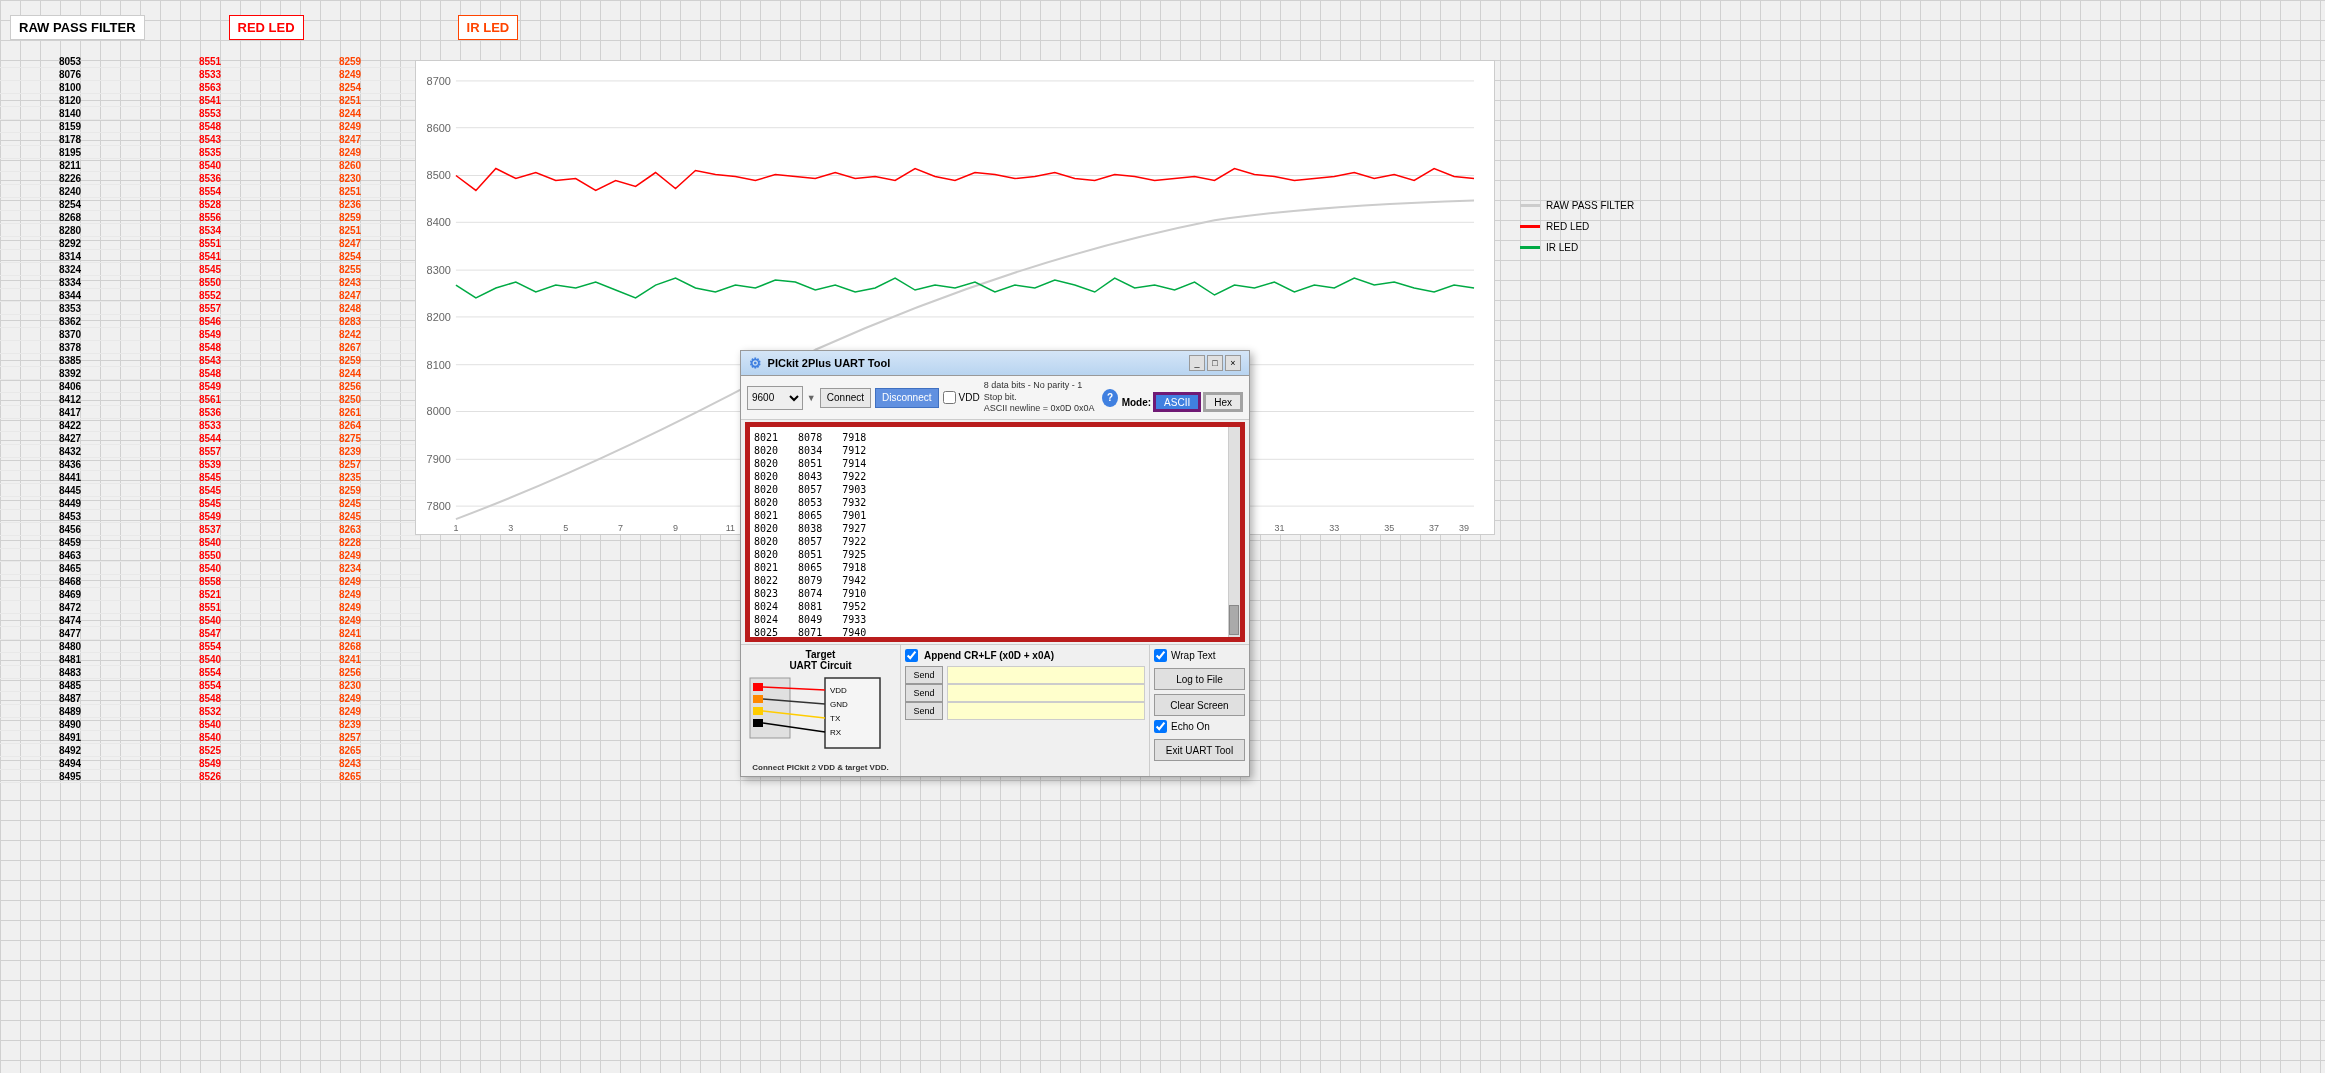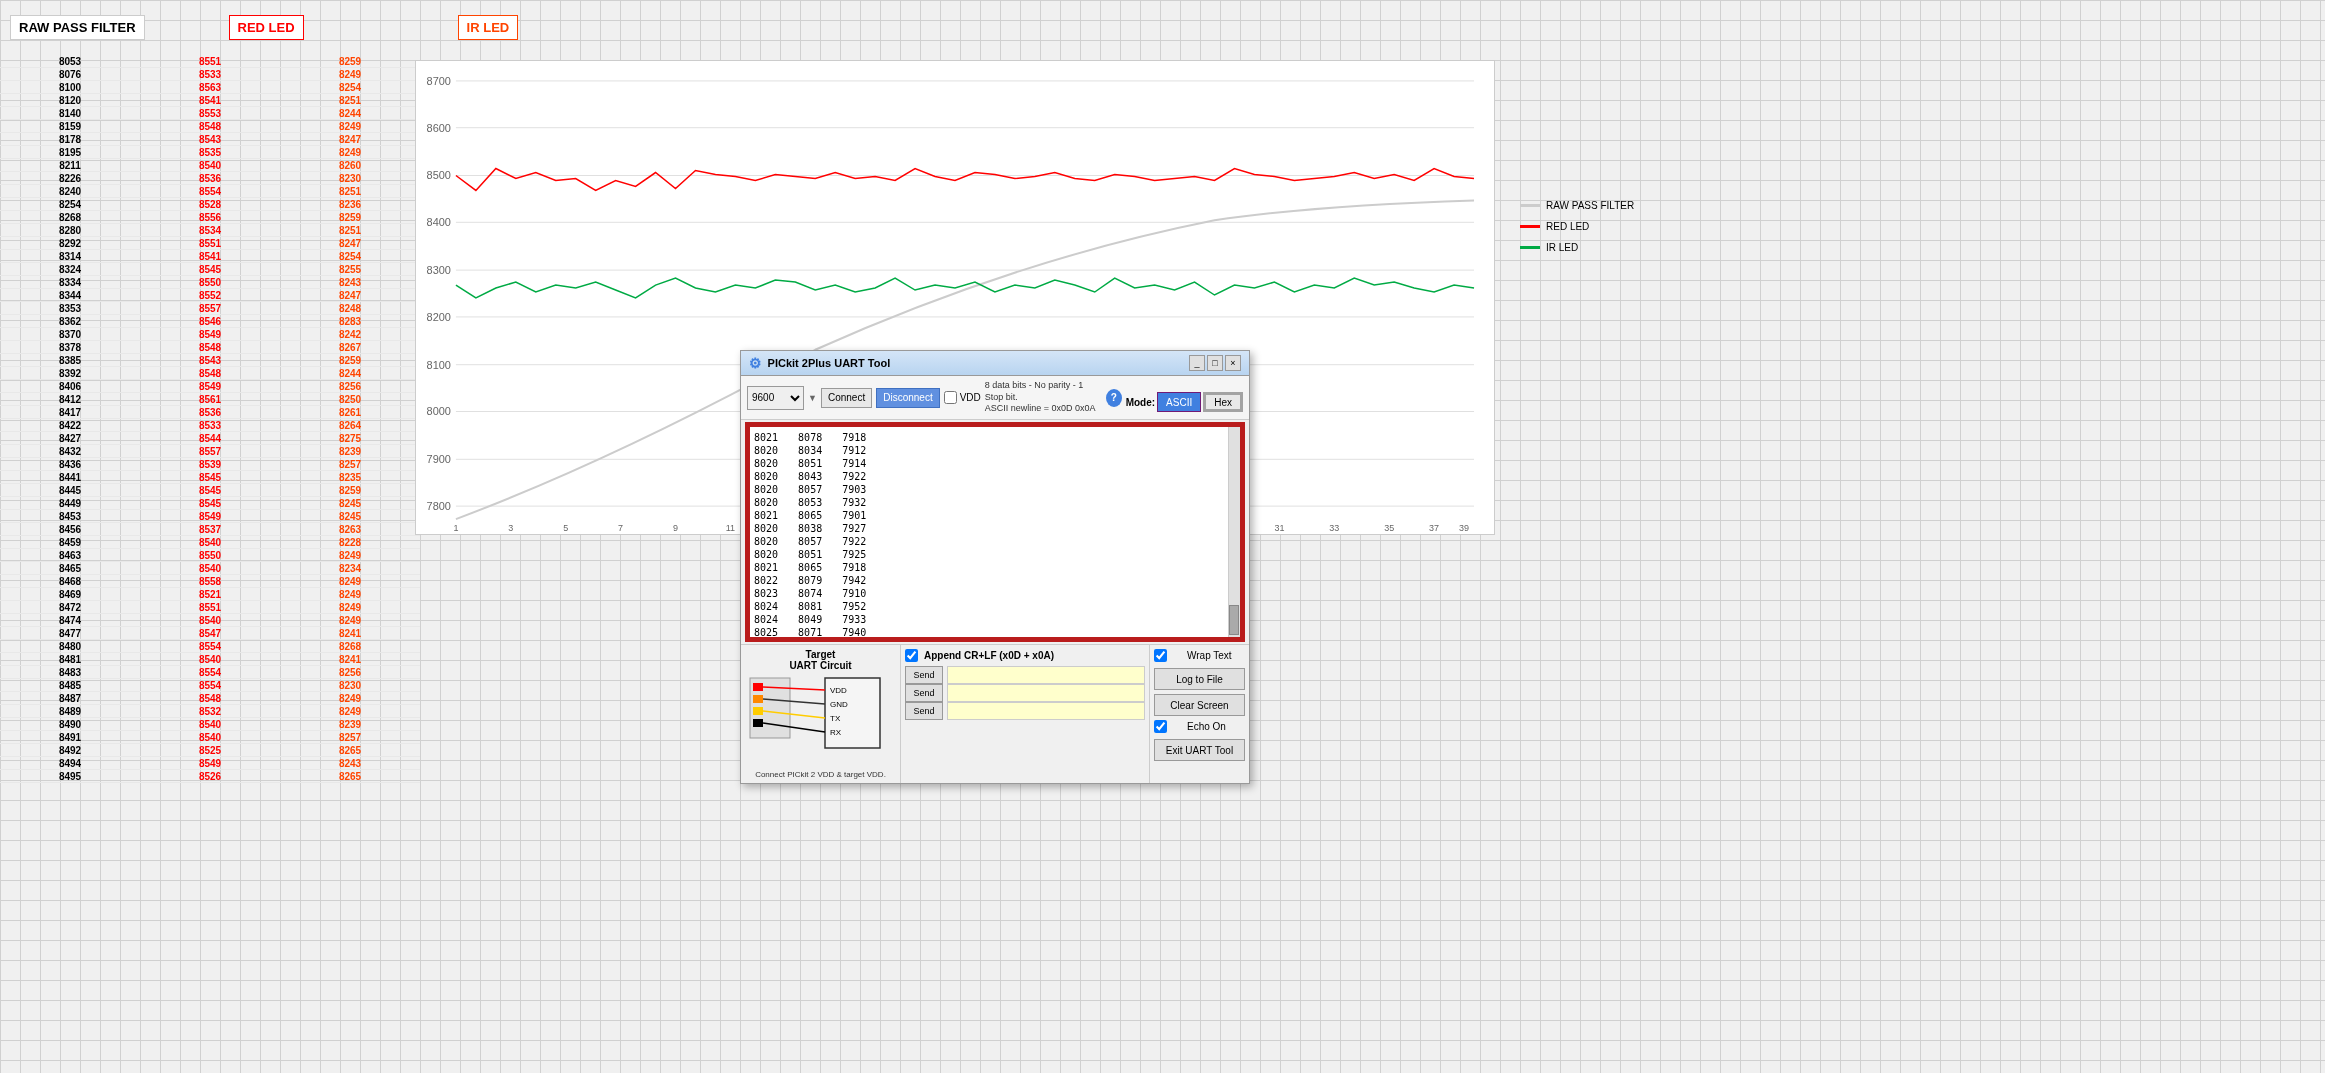--- a/index.html
+++ b/index.html
@@ -216,7 +216,7 @@
     .mode-btn.active {
       background: #4080e0;
       color: #fff;
-      border: 1px solid #701a75;
+      border: 3px solid #701a75;
     }
 
     .mode-btn.inactive {

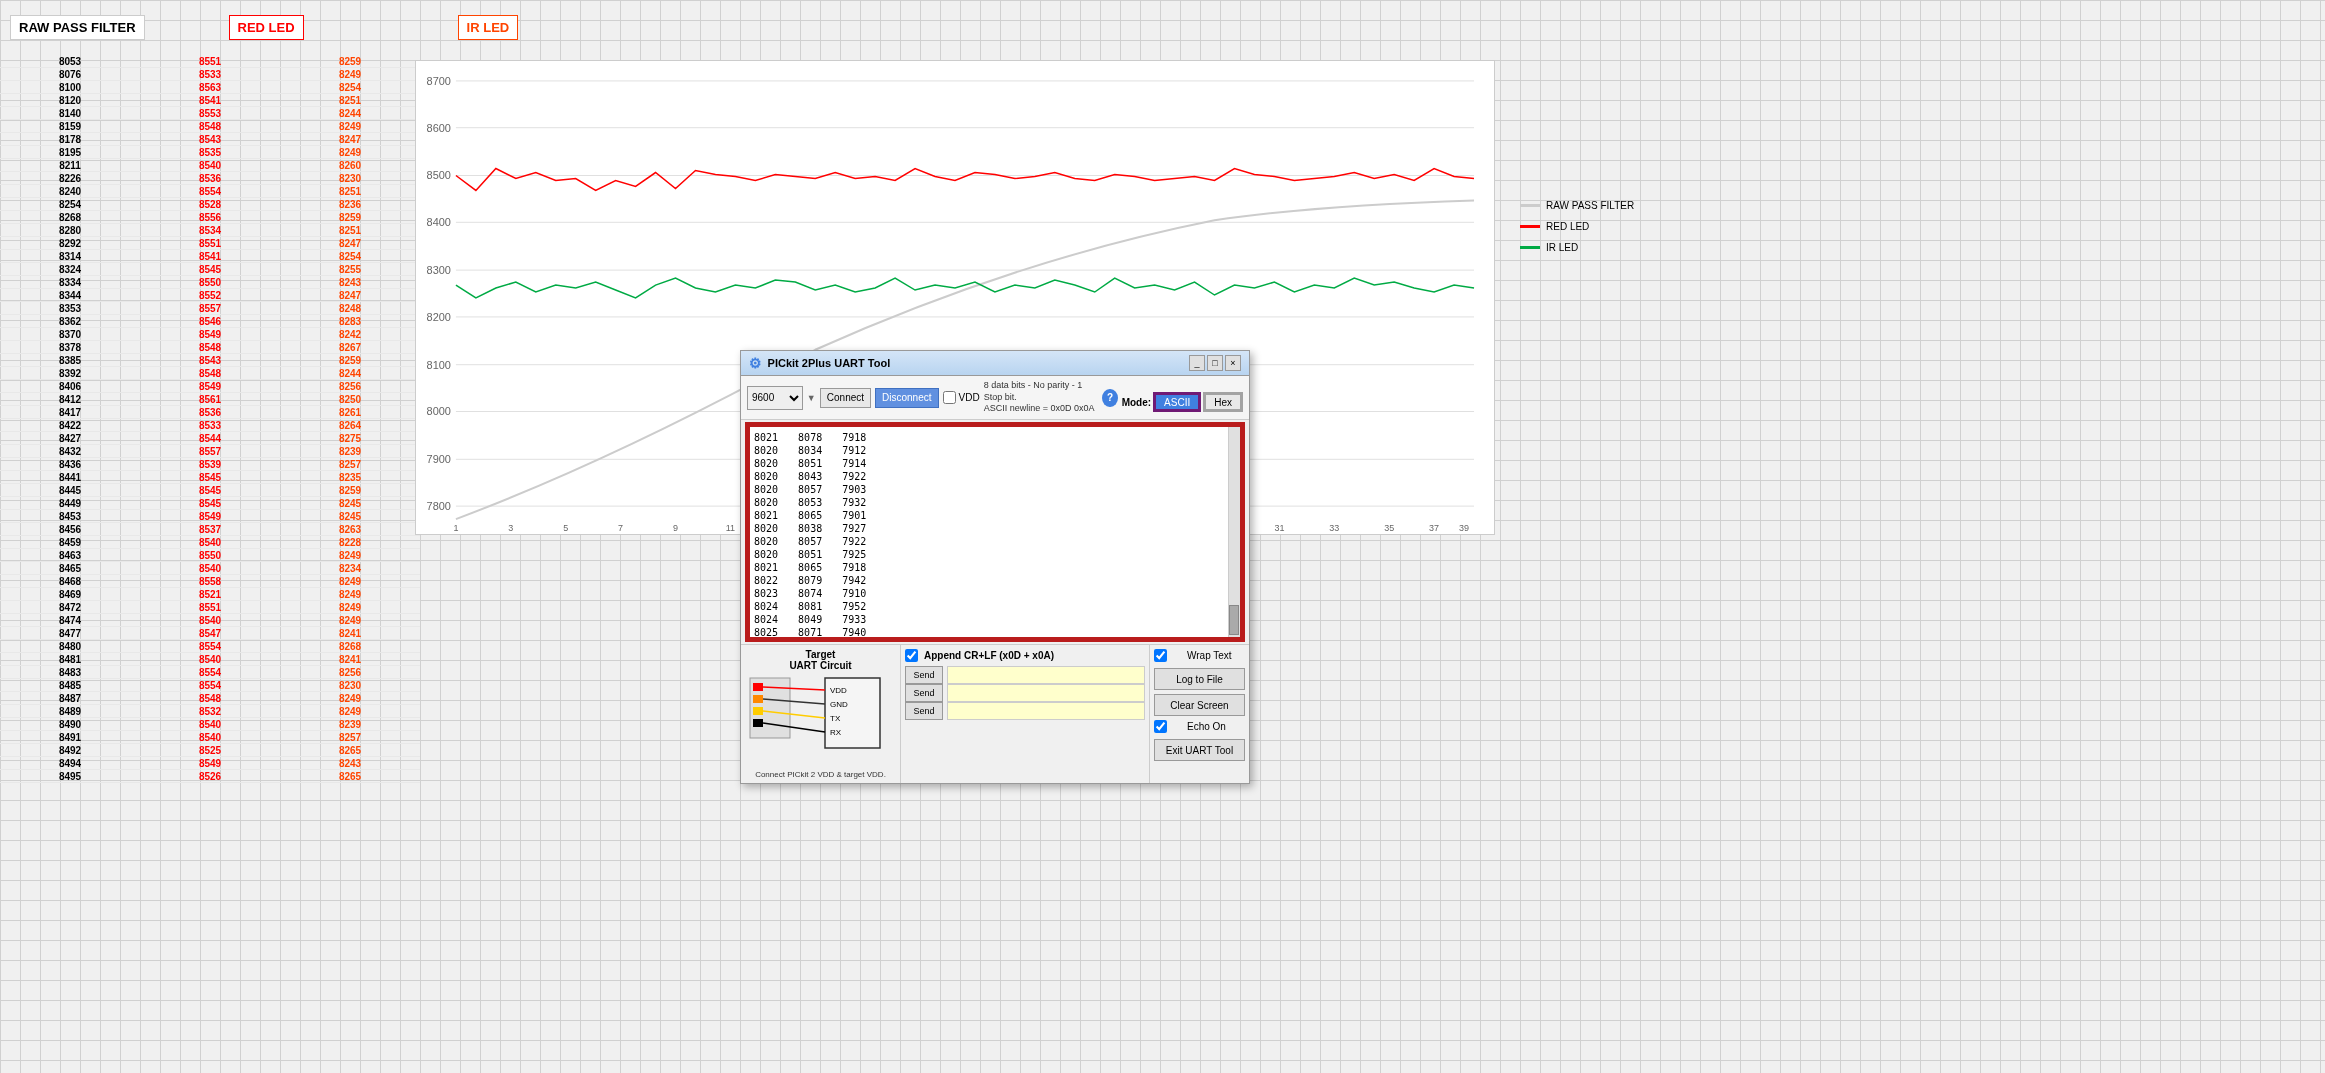--- a/index.html
+++ b/index.html
@@ -354,7 +354,7 @@
     .checkbox-row {
       display: flex;
       align-items: center;
-      gap: 20px;
+      gap: 4px;
       font-size: 10px;
       margin-bottom: 2px;
     }

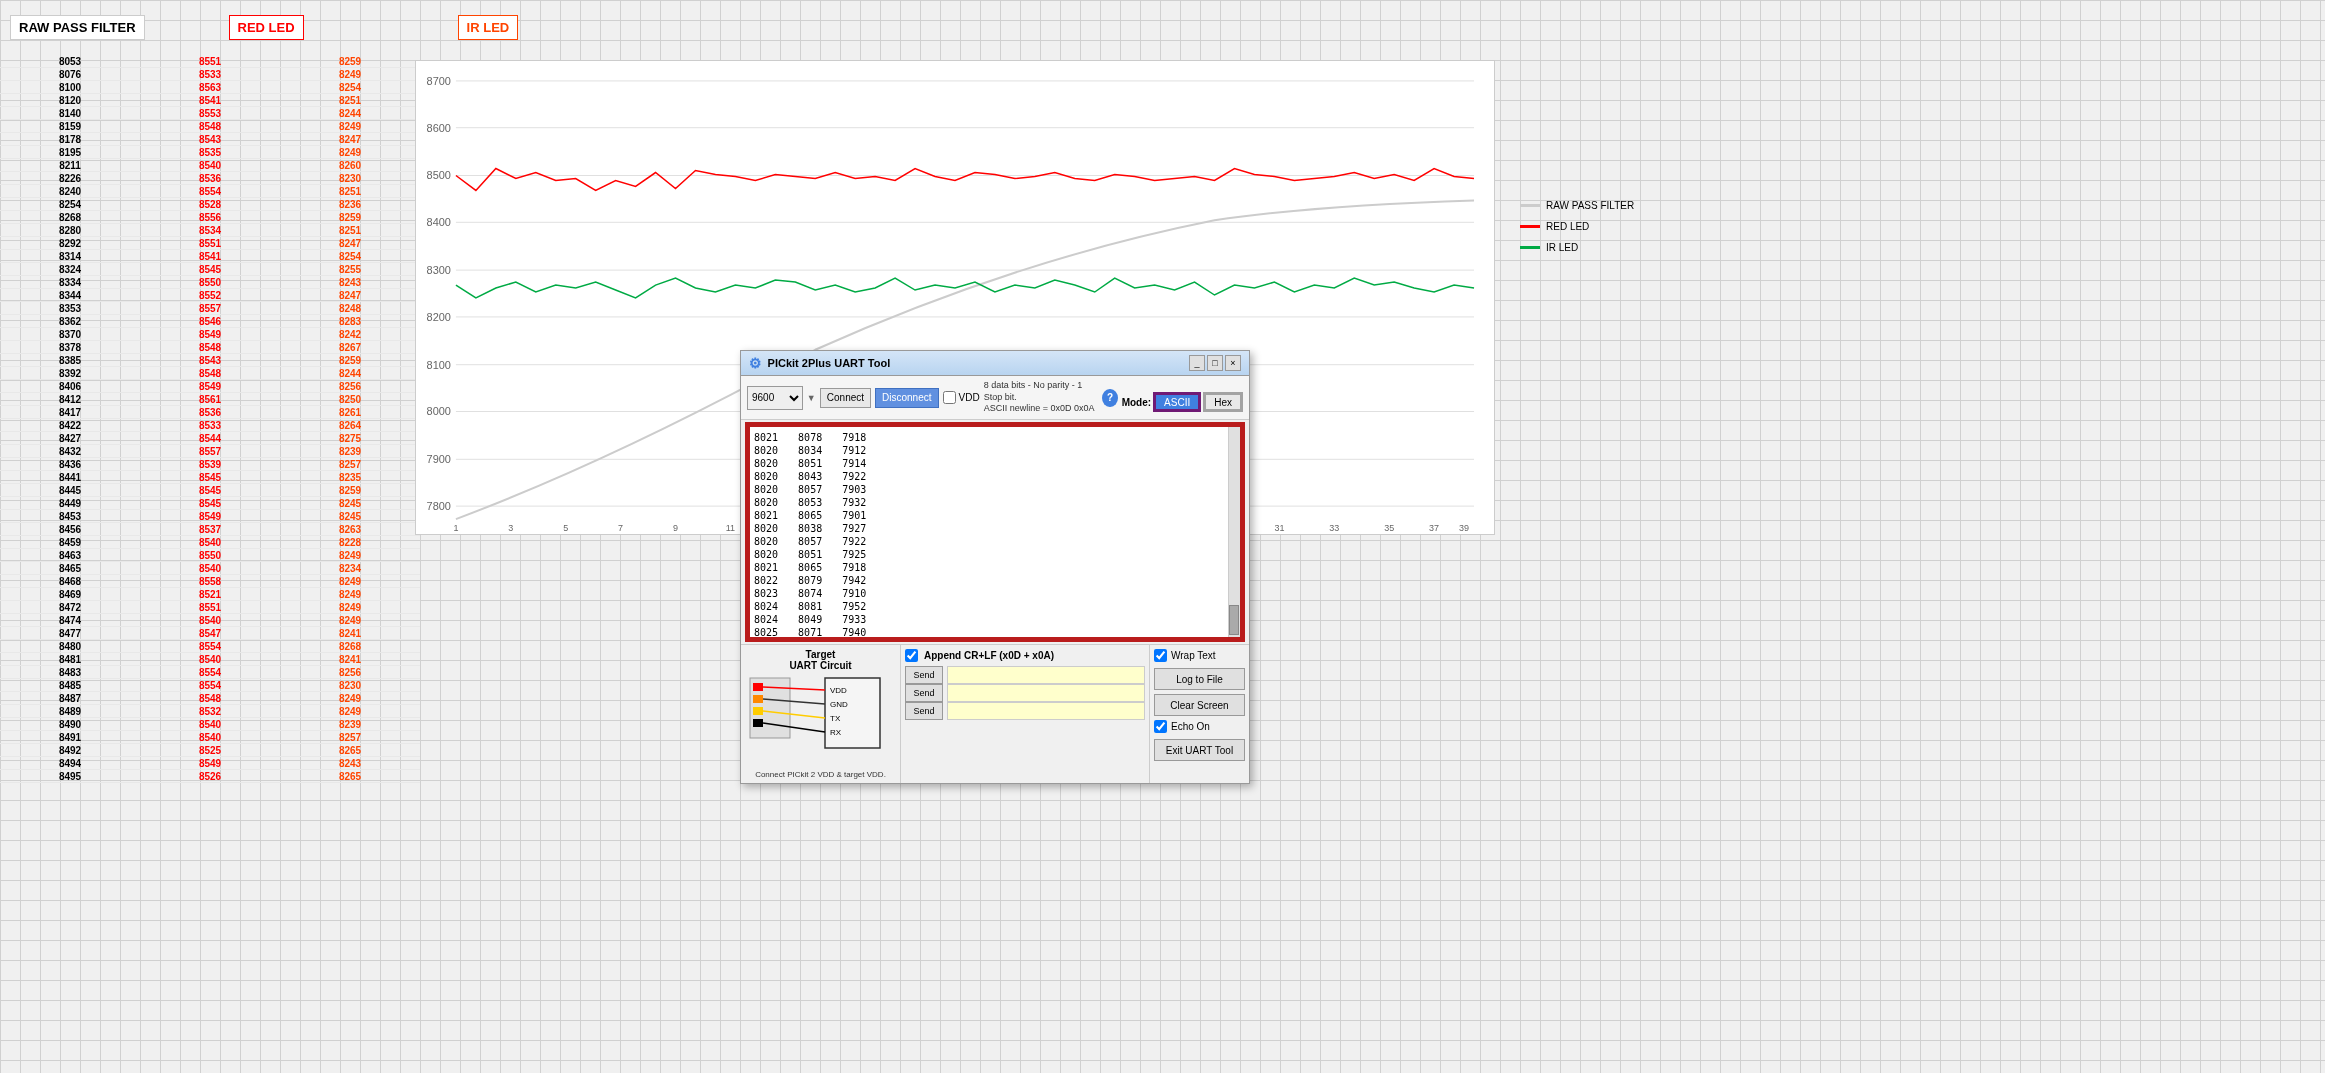--- a/index.html
+++ b/index.html
@@ -780,7 +780,7 @@
         <line x1="18" y1="38" x2="80" y2="45" stroke="#ffcc00" stroke-width="1.5"></line>
         <line x1="18" y1="50" x2="80" y2="59" stroke="#000" stroke-width="1.5"></line>
       </svg>
-      <div class="circuit-label" style="font-size:8px; color:#333; margin-top:15px;">Connect PICkit 2 VDD &amp; target VDD.</div>
+      <div class="circuit-label" style="font-size:8px; color:#333; margin-top:8px;font-weight:bold;">Connect PICkit 2 VDD &amp; target VDD.</div>
     </div>
 
     <div class="macros-area">

